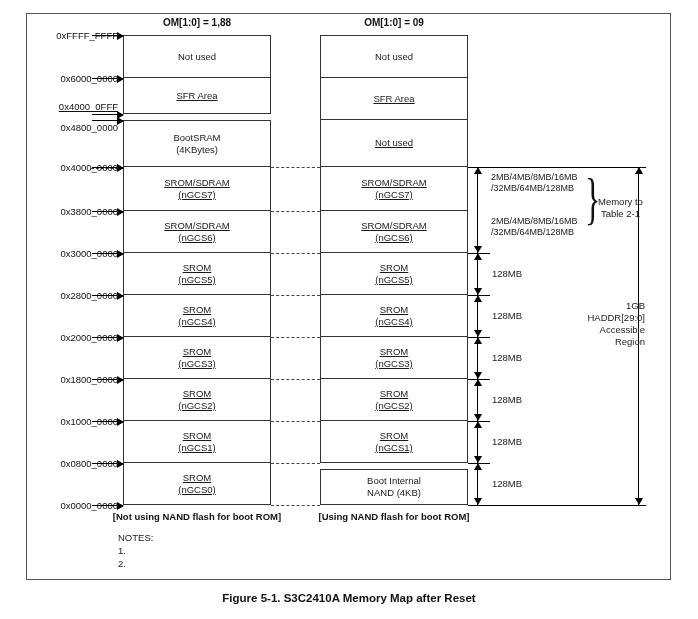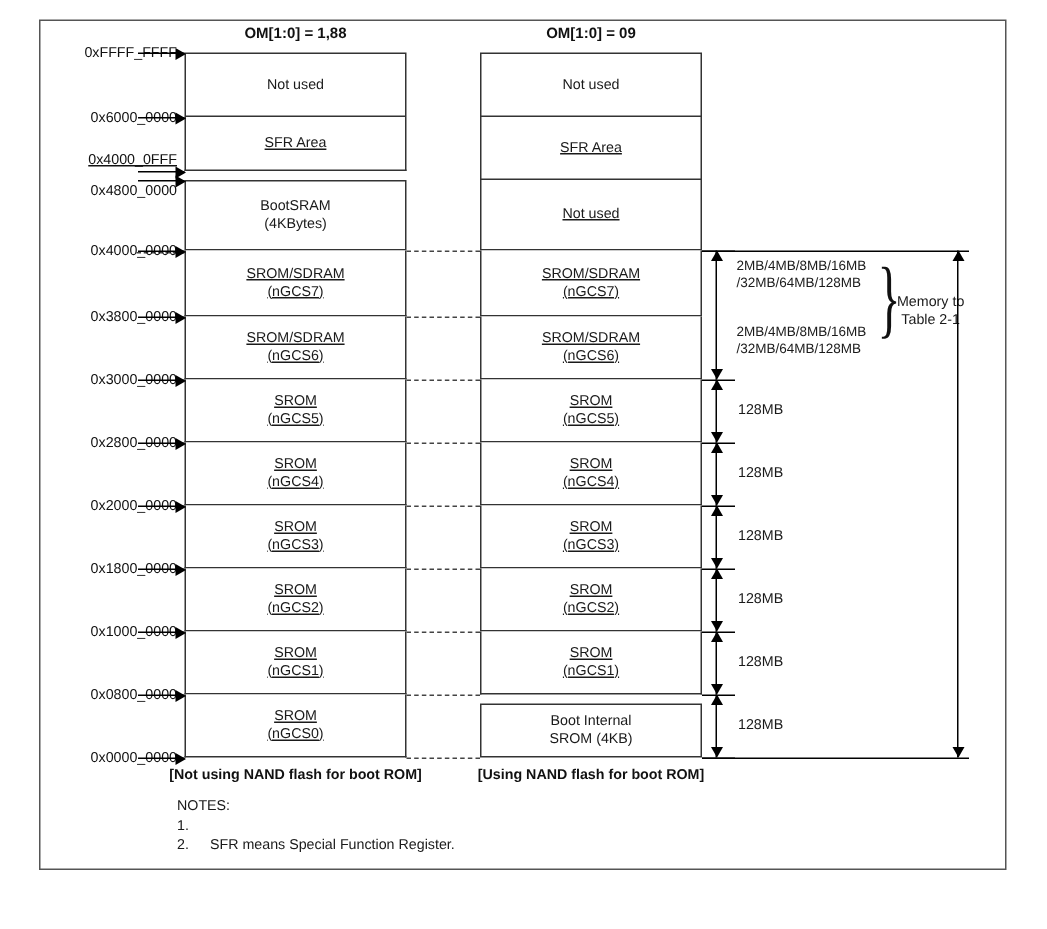--- a/index.html
+++ b/index.html
@@ -409,6 +409,12 @@
   <div class="dim-tick" style="left:468px;top:167px;width:178px;"></div>
   <div class="dim-tick" style="left:468px;top:505px;width:178px;"></div>
 
+  <div class="gb-text" style="left:500px;top:300px;width:145px;">
+    <div>1GB</div>
+    <div>HADDR[29:0]</div>
+    <div>Accessible</div>
+    <div>Region</div>
+  </div>
 
   <div class="caption" style="left:108px;top:511px;width:178px;">[Not using NAND flash for boot ROM]</div>
   <div class="caption" style="left:305px;top:511px;width:178px;">[Using NAND flash for boot ROM]</div>

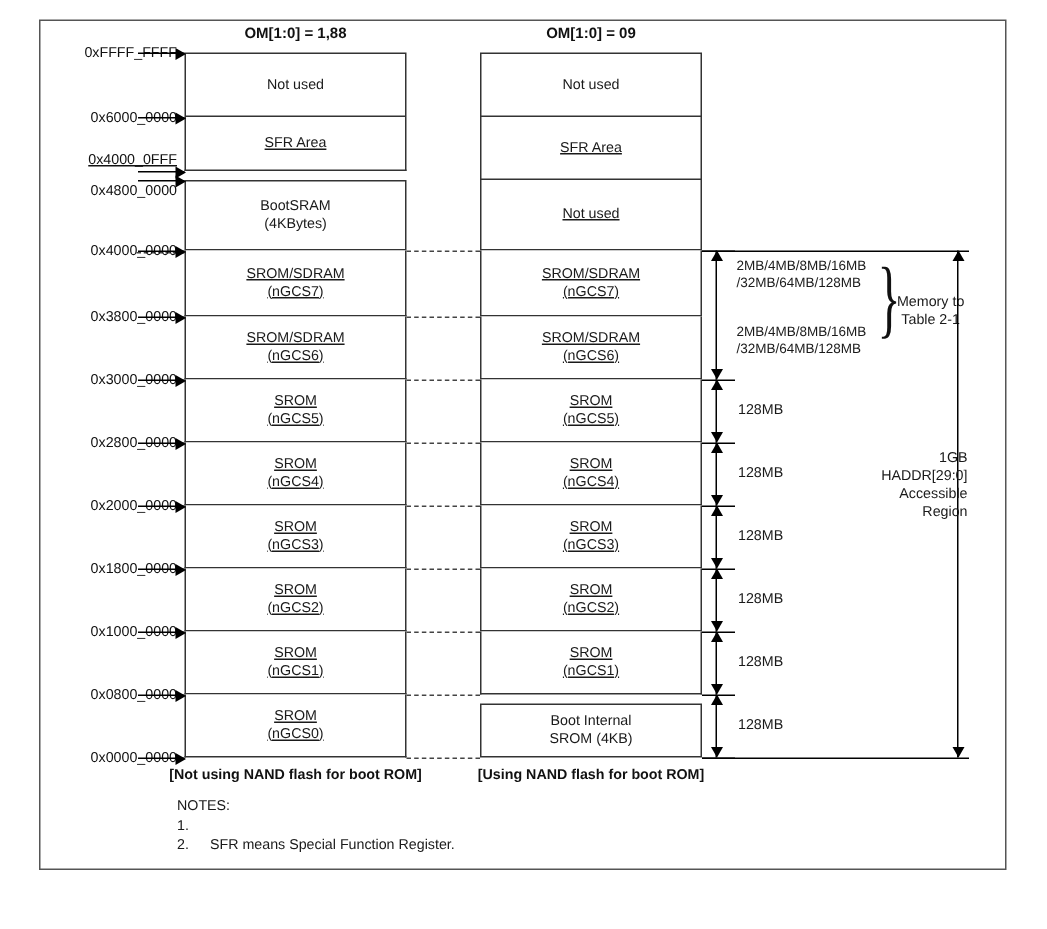--- a/index.html
+++ b/index.html
@@ -312,7 +312,7 @@
 
     <div class="blk" style="top:469px;height:36px;">
       <span>Boot Internal</span>
-      <span class="l2">SROM (4KB)</span>
+      <span class="l2">NAND (4KB)</span>
     </div>
   </div>
 

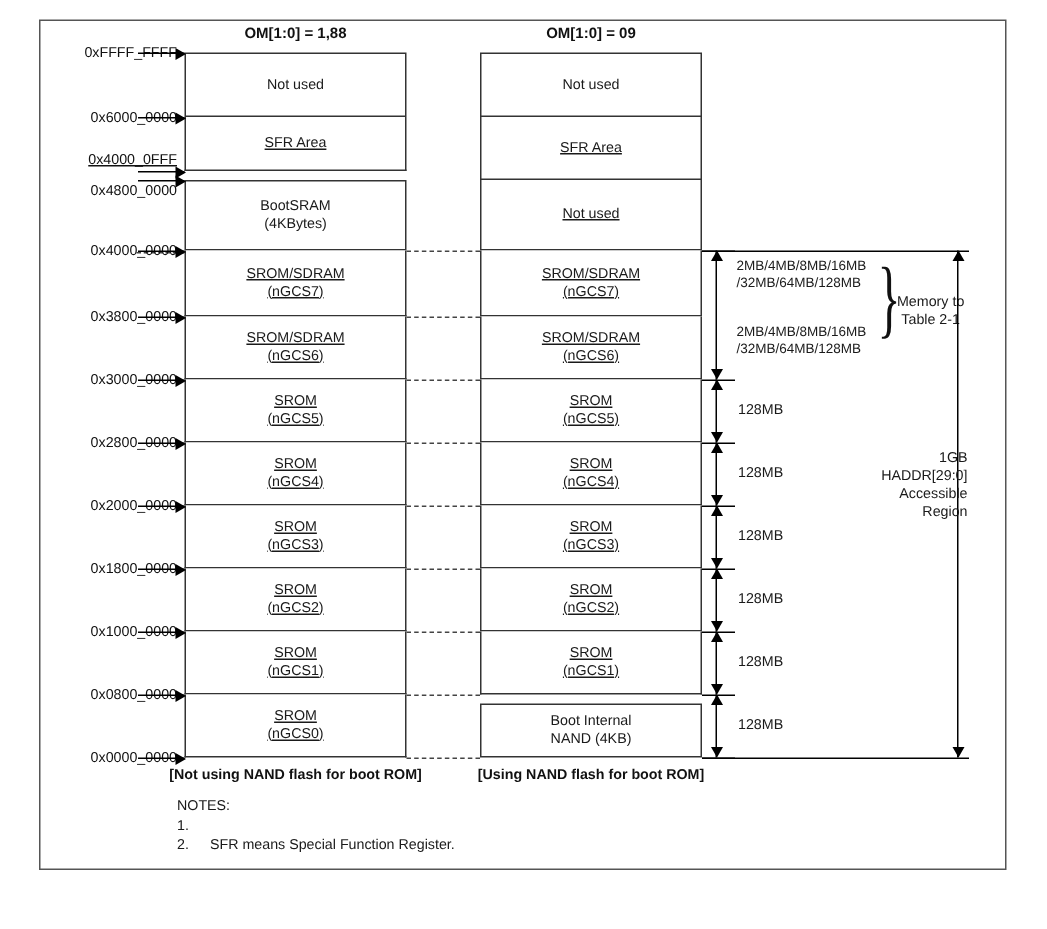--- a/index.html
+++ b/index.html
@@ -426,7 +426,6 @@
     </div>
     <div class="note-row">
       <span class="note-num">2.</span>
-      <span>SFR means Special Function Register.</span>
     </div>
   </div>
 

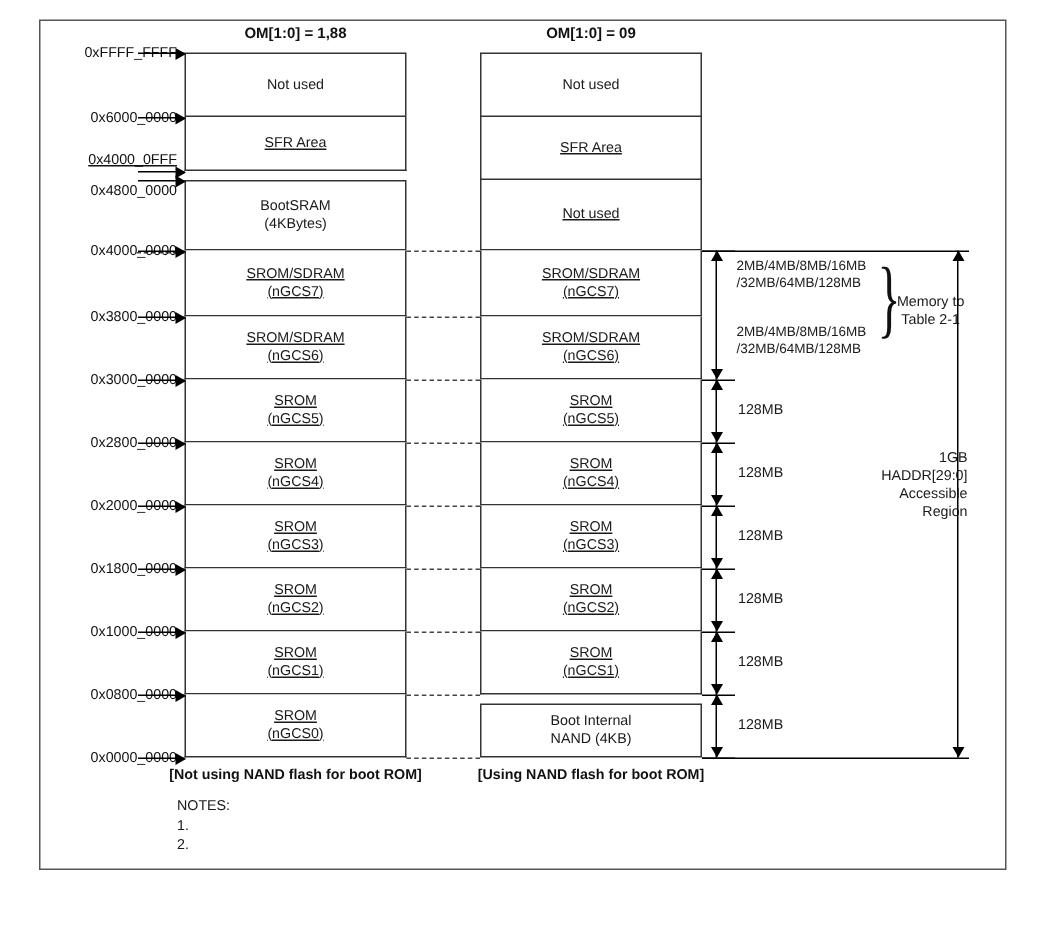--- a/index.html
+++ b/index.html
@@ -429,6 +429,7 @@
     </div>
   </div>
 
+  <div id="figure-caption">Figure 5-1. S3C2410A Memory Map after Reset</div>
 
 </div>
 

